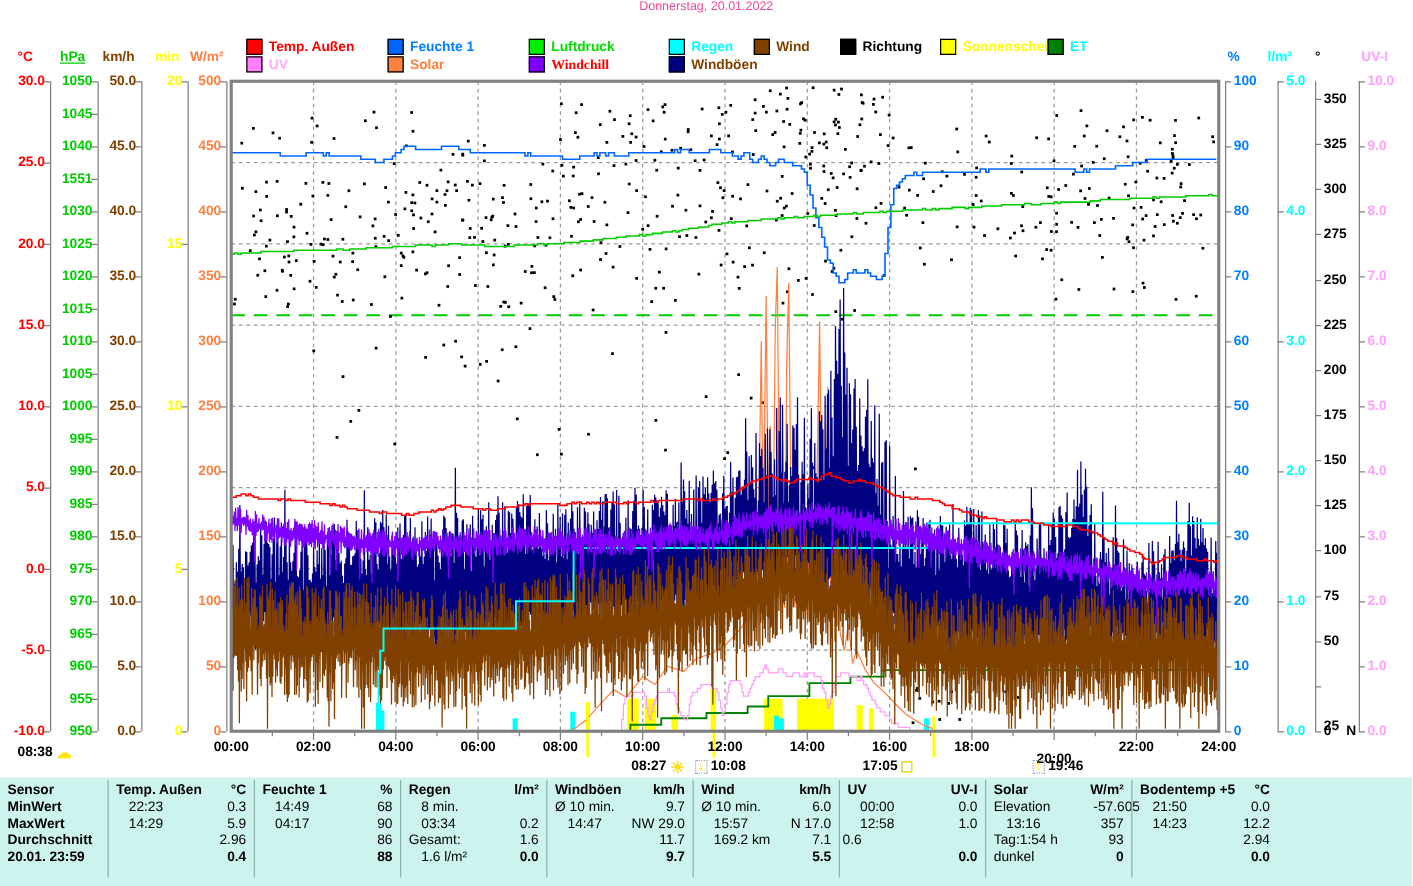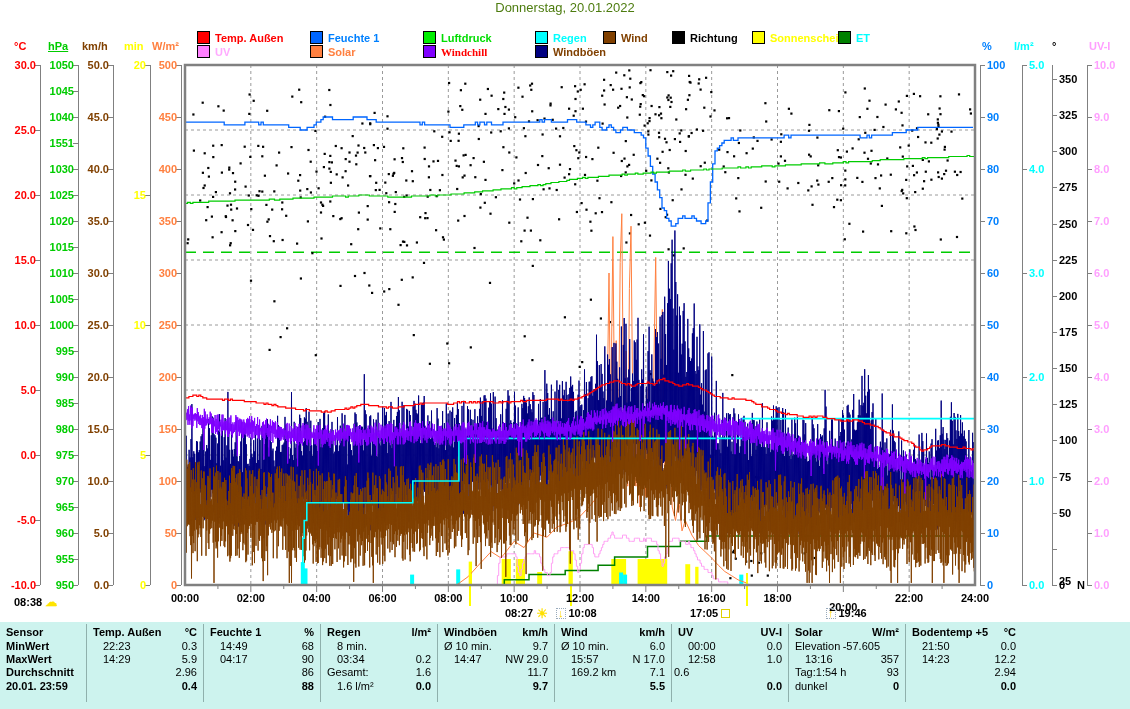--- a/index.html
+++ b/index.html
@@ -6,7 +6,7 @@
   body{width:1130px;height:709px;position:relative;overflow:hidden;
        font-family:"Liberation Sans", sans-serif;}
   .abs{position:absolute;}
-  #title{left:0;top:8;width:1130px;text-align:center;font-size:13px;color:#4d7c0f;}
+  #title{left:0;top:8;width:1130px;text-align:center;font-size:10px;color:#ec4899;}
   .leg-item{position:absolute;height:13px;display:flex;align-items:center;}
   .leg-box{width:11px;height:11px;border:1px solid #000;display:inline-block;}
   .leg-txt{font-size:11px;font-weight:bold;margin-left:5px;white-space:nowrap;}

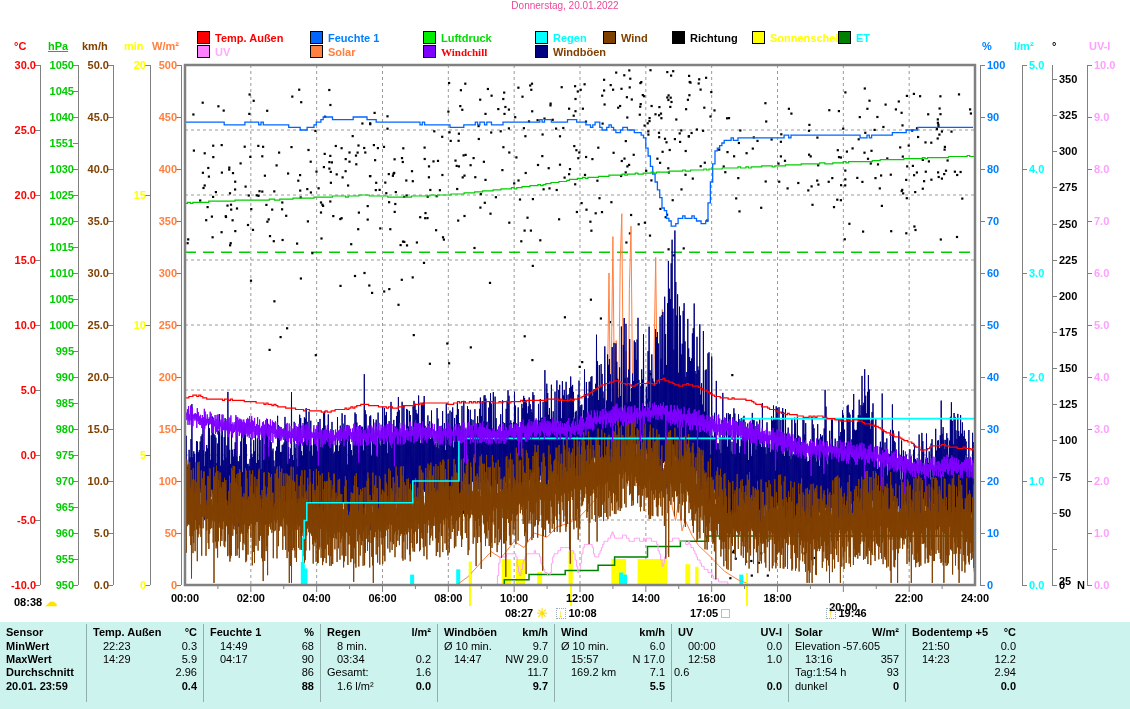--- a/index.html
+++ b/index.html
@@ -1139,7 +1139,7 @@
       <div class="t-cell t-bold" style="left: 795px; top: 4px; width: 80px; text-align: left;">Solar</div>
       <div class="t-cell t-bold" style="left: 791px; top: 4px; width: 108px; text-align: right;">W/m²</div>
       <div class="t-cell" style="left: 795px; top: 18px; width: 76px; text-align: left;">Elevation</div>
-      <div class="t-cell" style="left: 772px; top: 18px; width: 108px; text-align: right;">-57.605</div>
+      <div class="t-cell" style="left: 804px; top: 18px; width: 108px; text-align: right;">-57.605</div>
       <div class="t-cell" style="left: 805px; top: 31px; width: 76px; text-align: left;">13:16</div>
       <div class="t-cell" style="left: 791px; top: 31px; width: 108px; text-align: right;">357</div>
       <div class="t-cell" style="left: 795px; top: 44px; width: 76px; text-align: left;">Tag:1:54 h</div>

